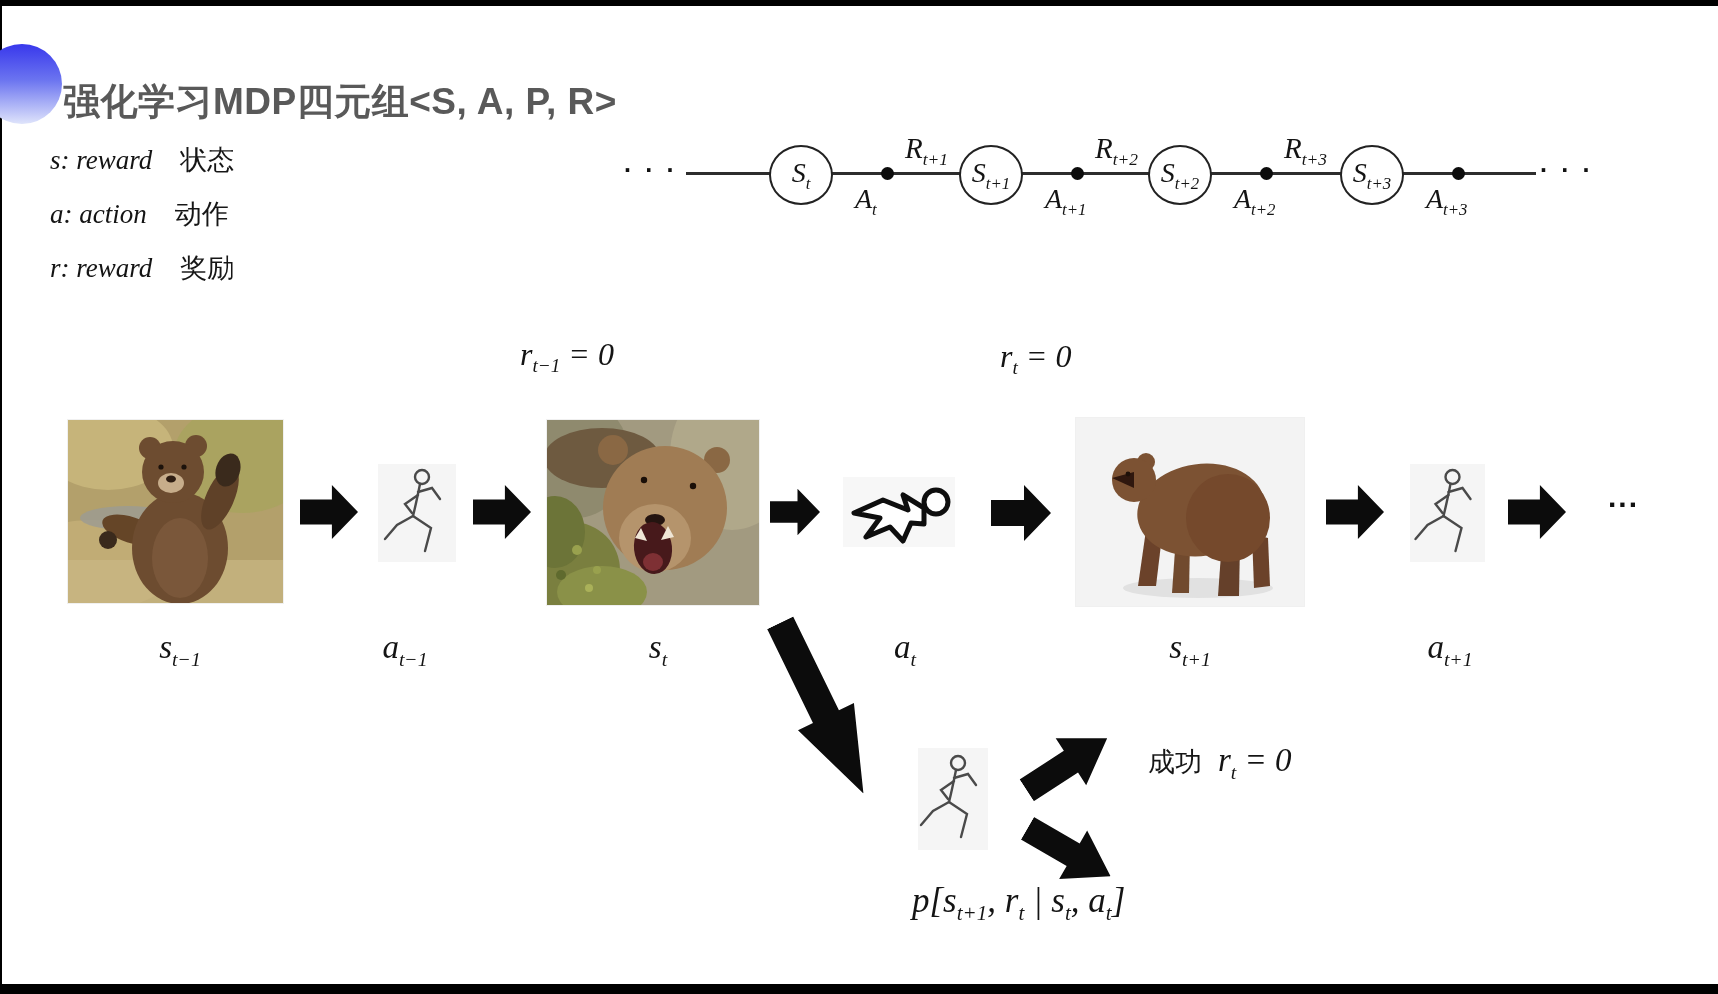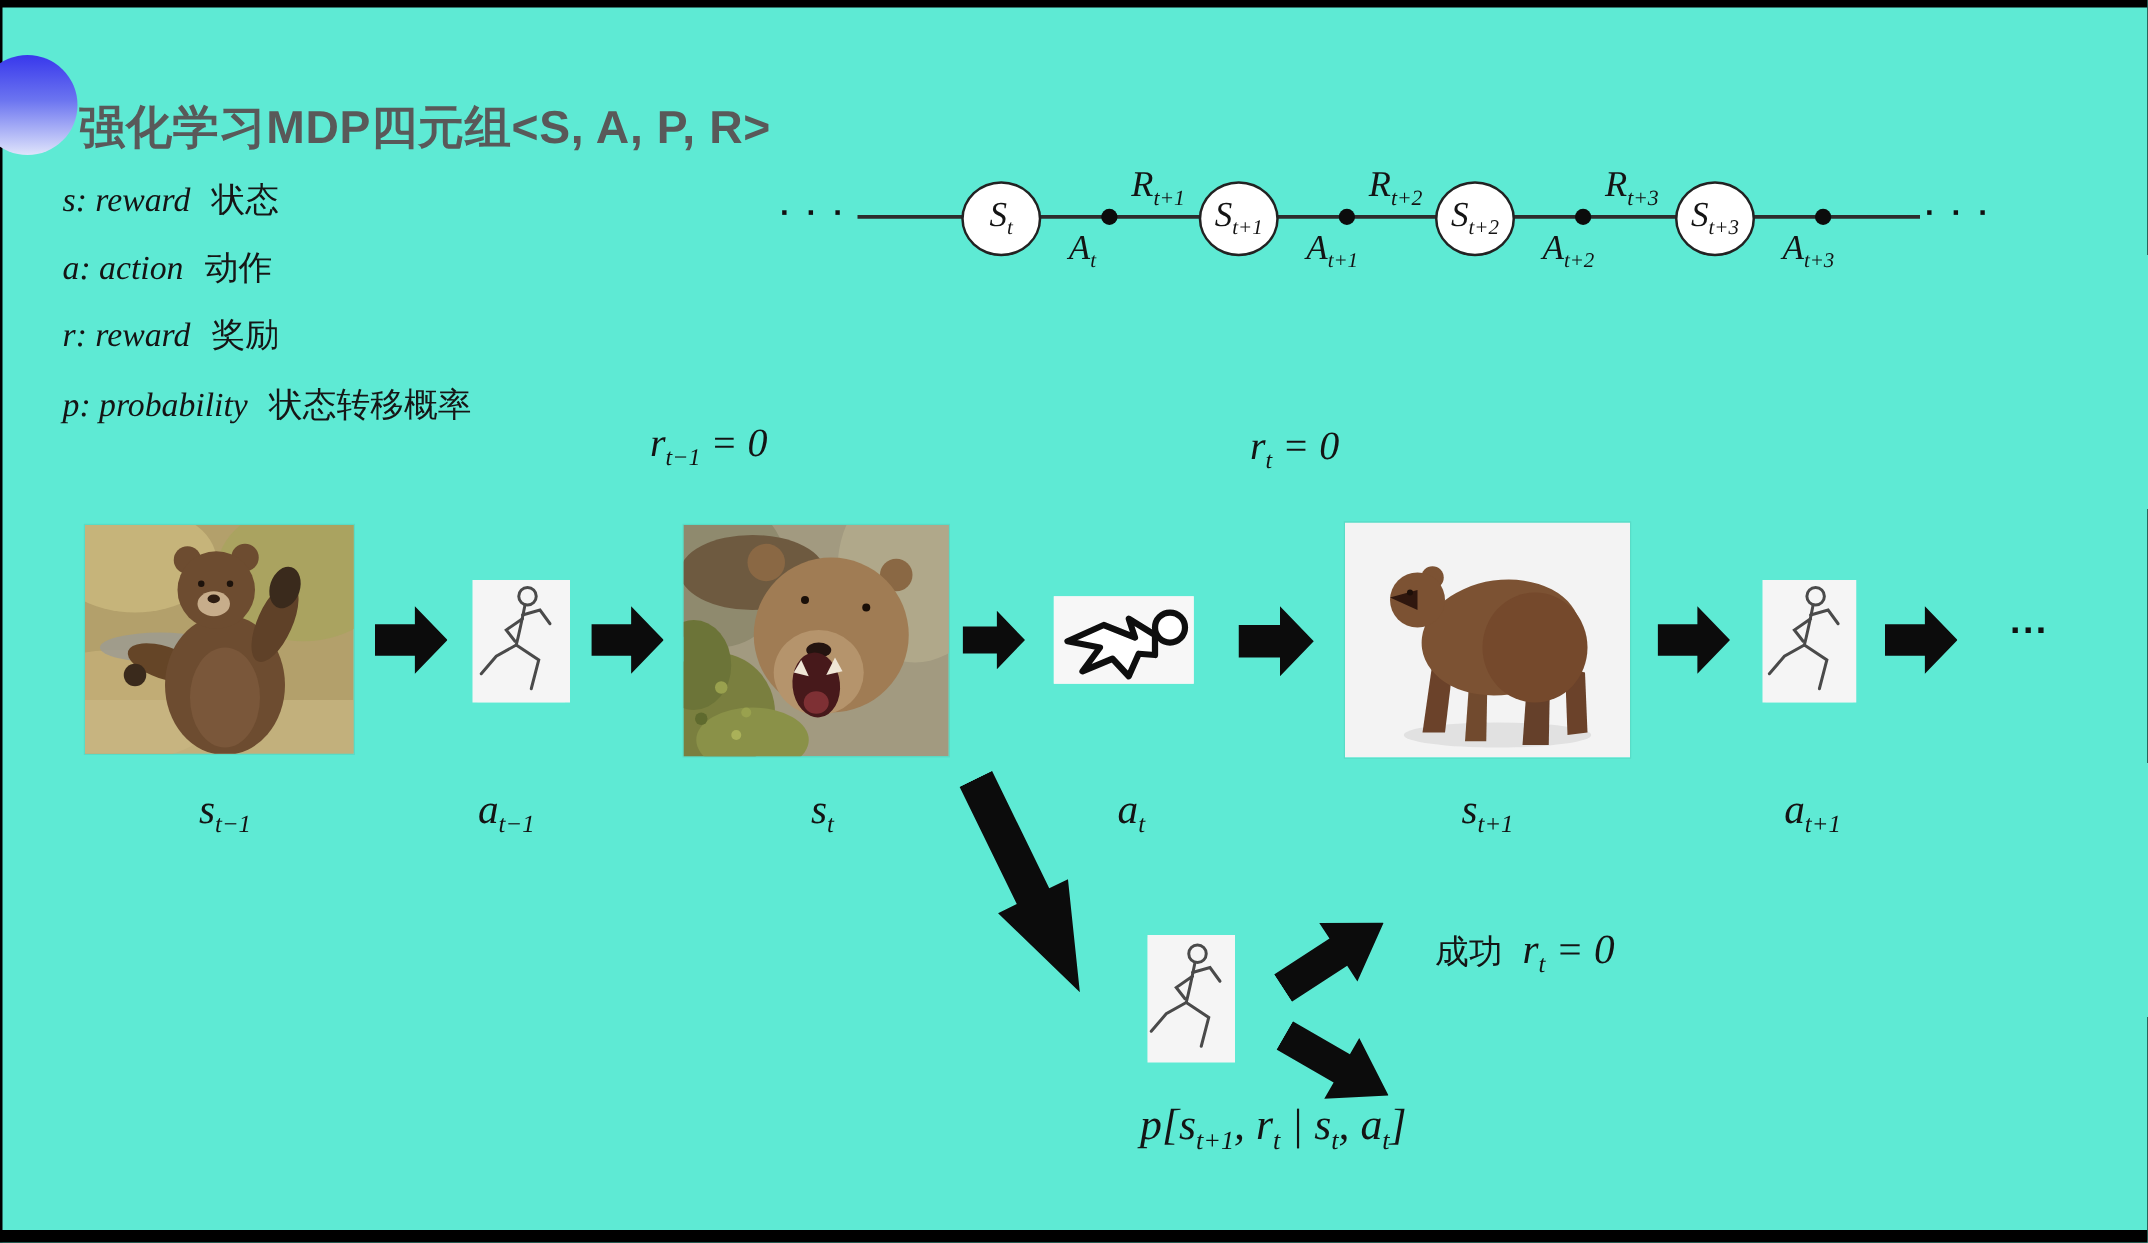--- a/index.html
+++ b/index.html
@@ -3,7 +3,7 @@
 <meta charset="utf-8">
 <style>
   html,body{margin:0;padding:0;background:#000;}
-  .canvas{position:relative;width:1718px;height:994px;background:#5eead4;overflow:hidden;
+  .canvas{position:relative;width:1718px;height:994px;background:#ffffff;overflow:hidden;
           font-family:"Liberation Sans",sans-serif;color:#111;}
   .bar{position:absolute;background:#000;}
   

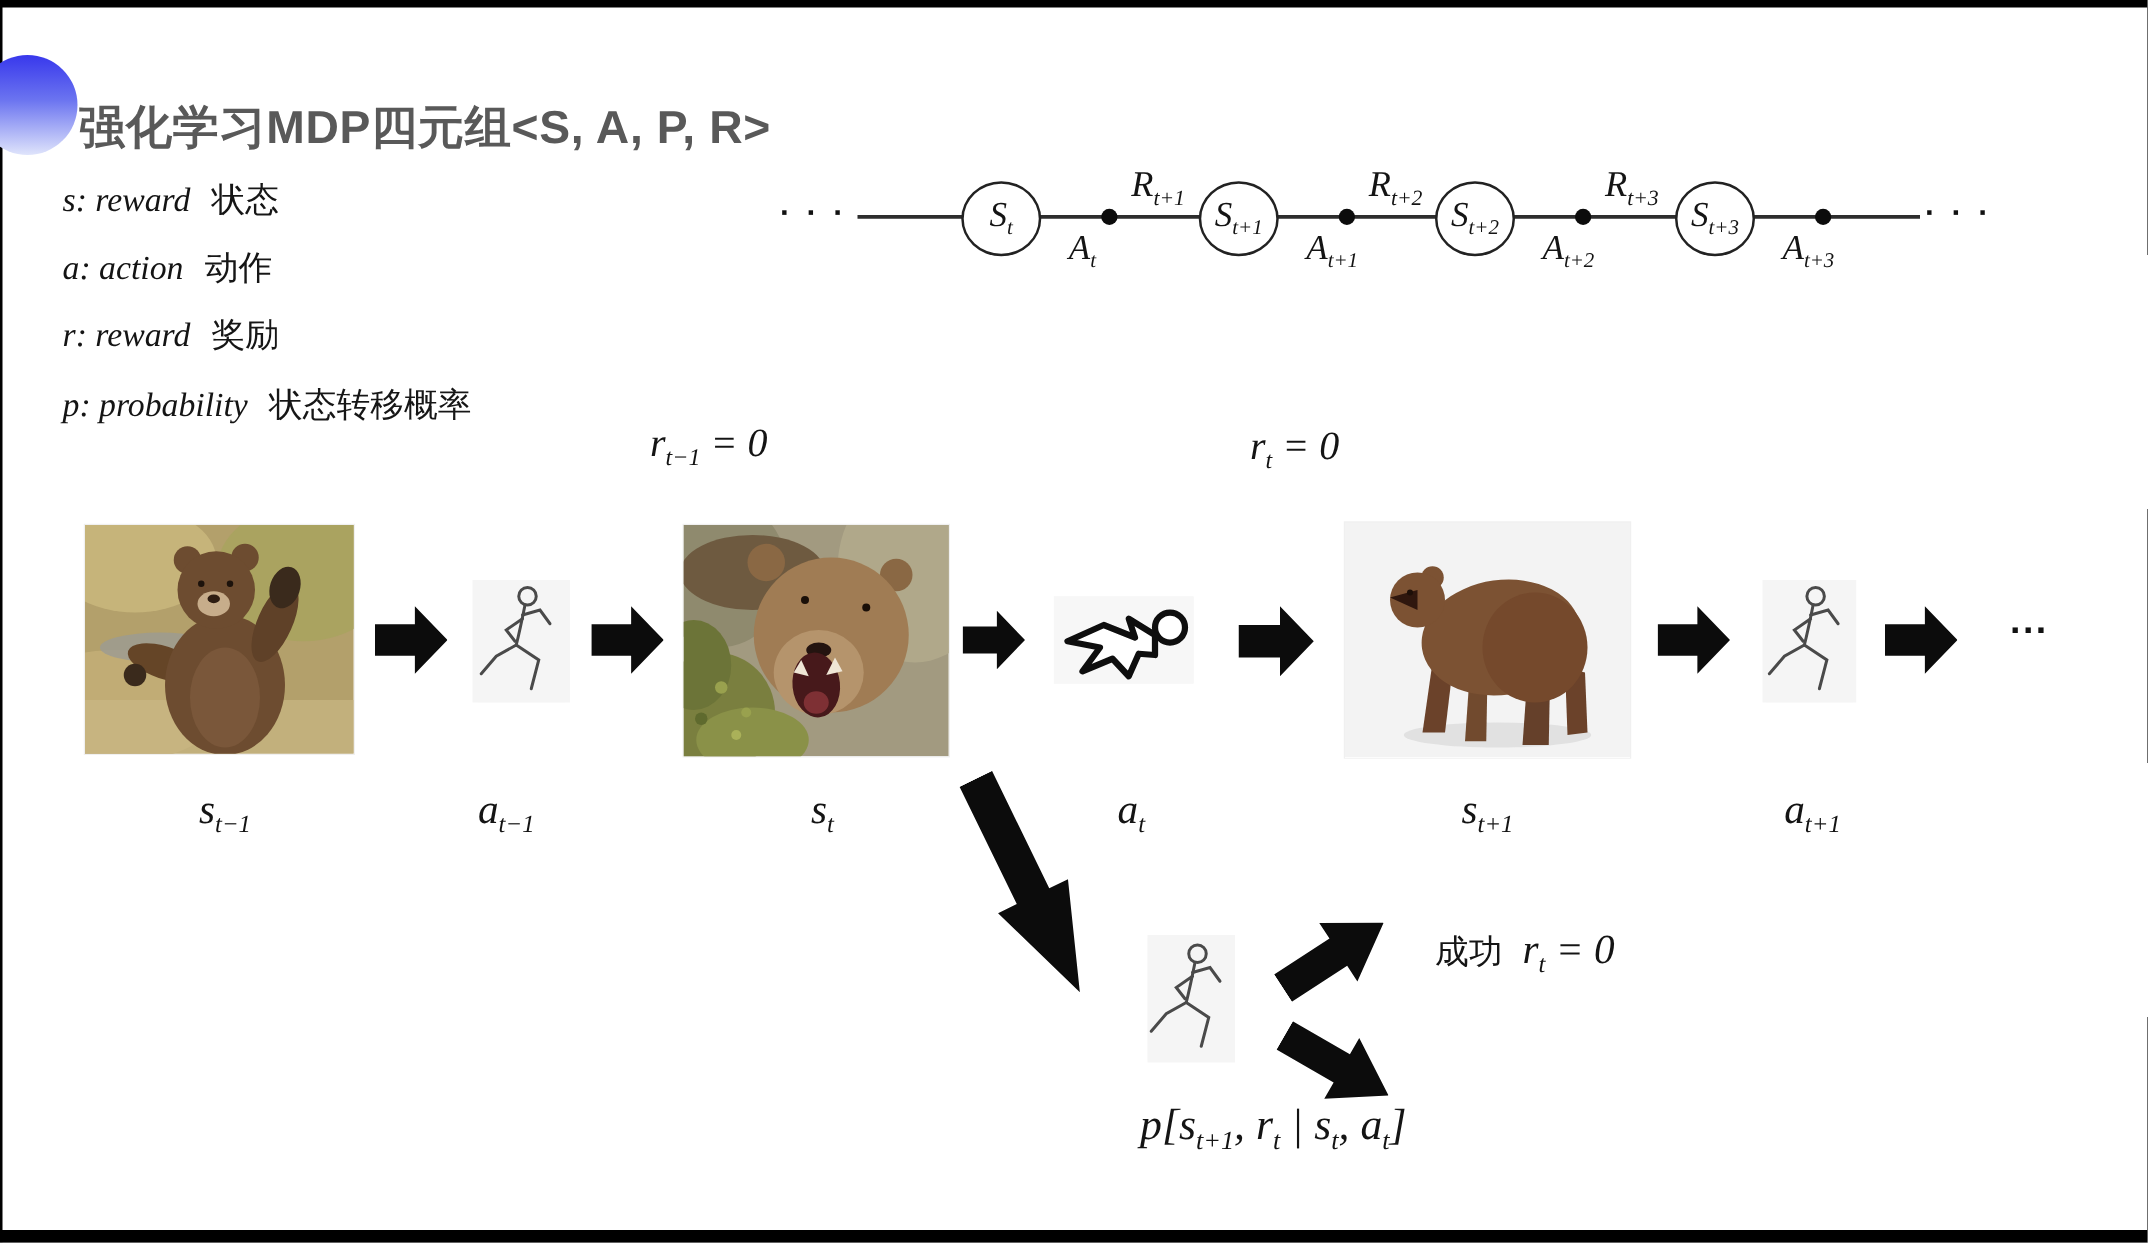--- a/index.html
+++ b/index.html
@@ -14,7 +14,7 @@
   .def-row{position:absolute;left:50px;font-size:27px;white-space:nowrap;}
   .math{font-family:"Liberation Serif",serif;font-style:italic;color:#141414;}
   .math sub{font-size:.6em;}
-  .def-row .cn{font-family:"Liberation Sans",sans-serif;font-style:normal;margin-left:17px;color:#161616;}
+  .def-row .cn{font-family:"Liberation Sans",sans-serif;font-style:normal;margin-left:28px;color:#161616;}
   
   .chain{position:absolute;left:624px;top:138px;width:980px;height:86px;}
   .chain-line{position:absolute;top:34px;height:2.6px;background:#2d2d2d;}

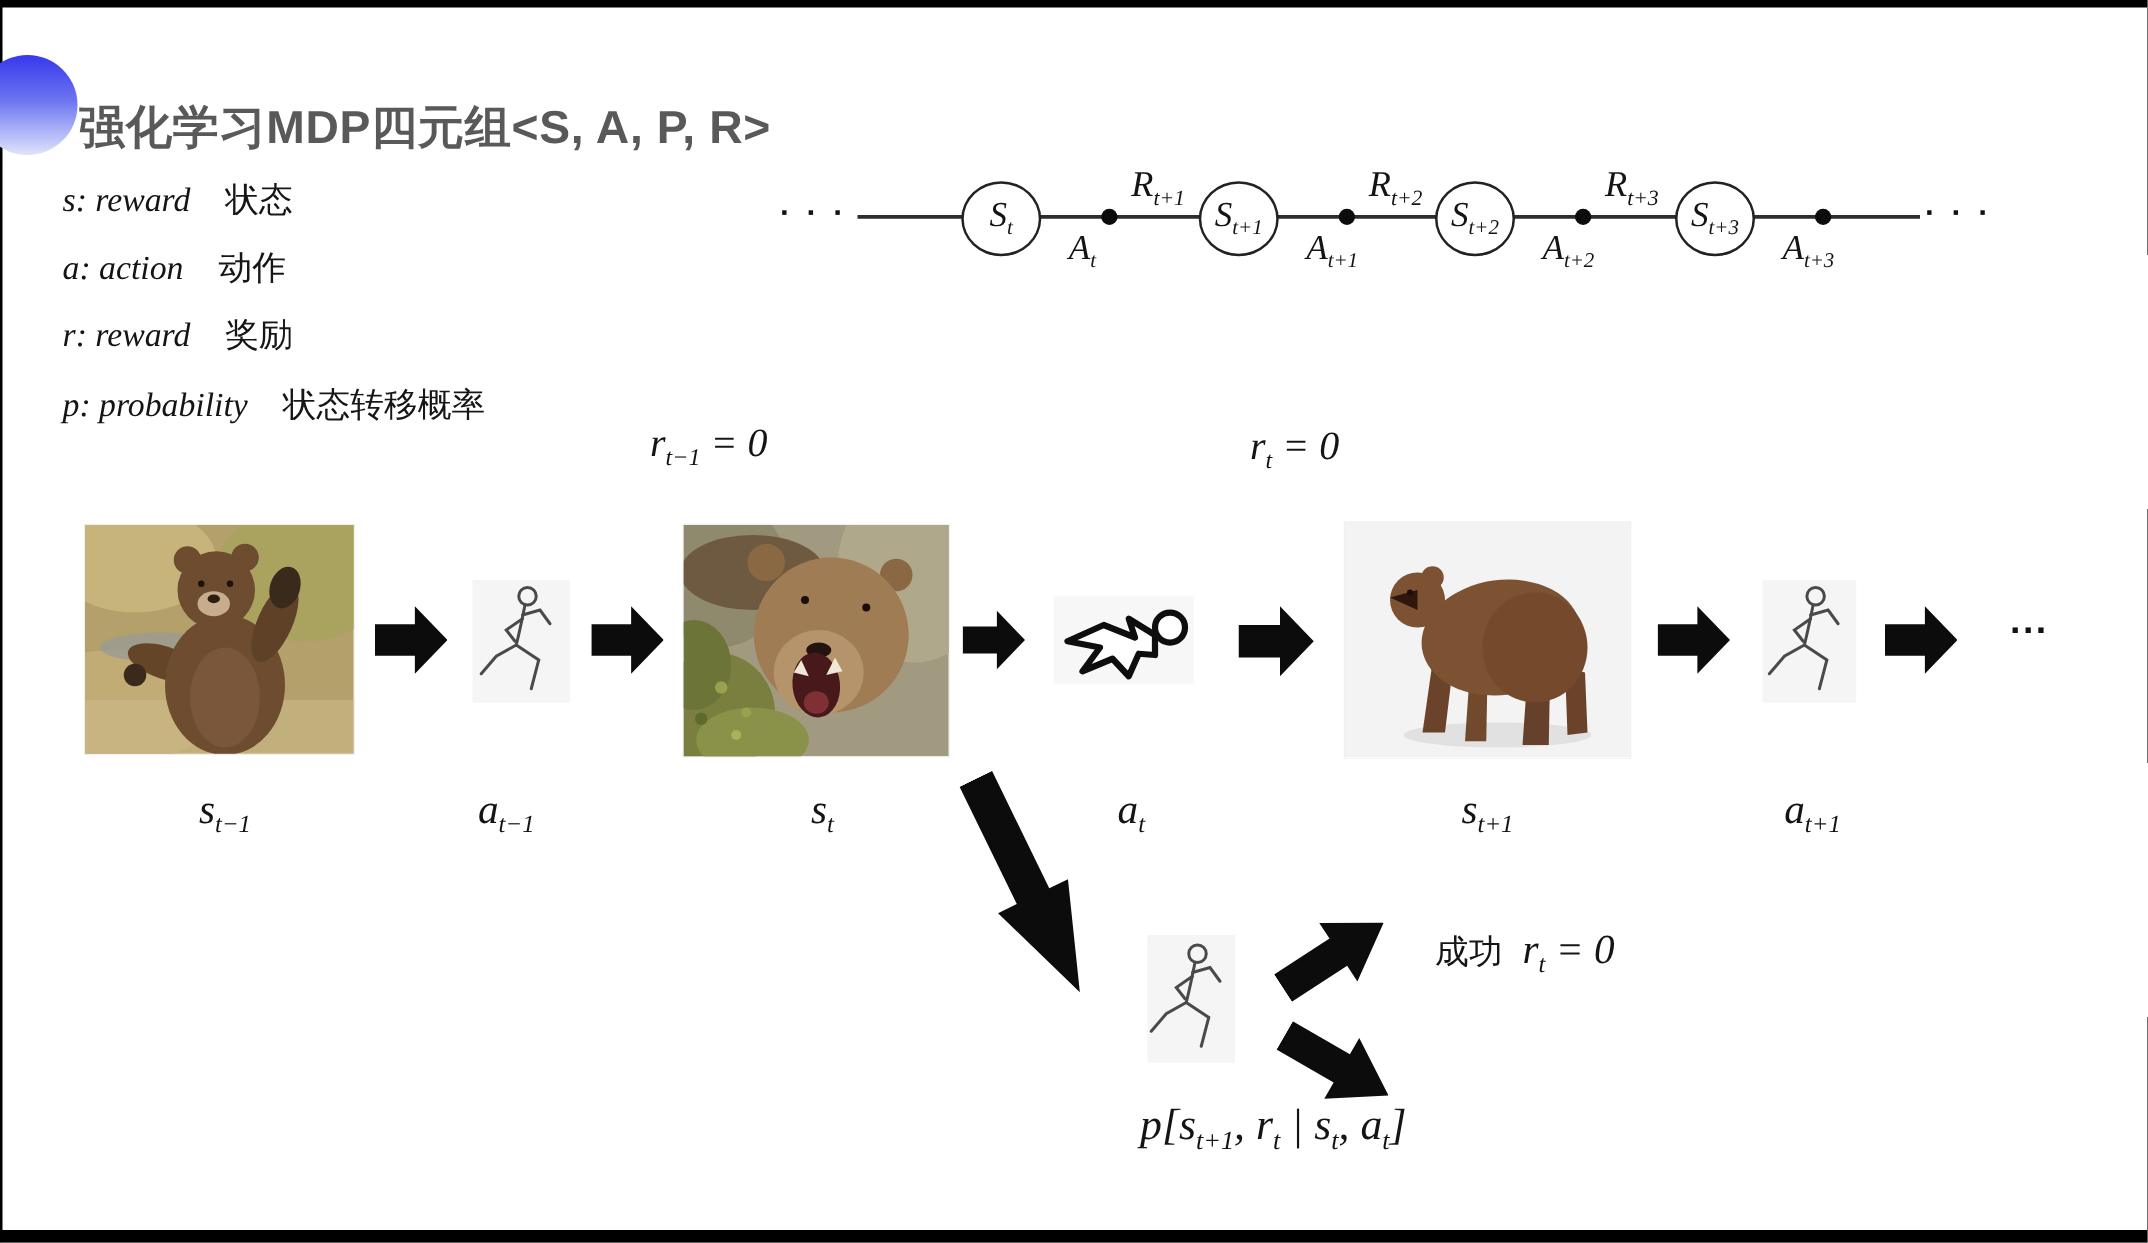--- a/index.html
+++ b/index.html
@@ -77,9 +77,6 @@
   </div>
   <div class="def-row" style="top:250px">
     <span class="math"><span>r:</span> <span>reward</span></span><span class="cn">奖励</span>
-  </div>
-  <div class="def-row" style="top:306px">
-    <span class="math"><span>p:</span> <span>probability</span></span><span class="cn">状态转移概率</span>
   </div>
 
   <div class="chain">

